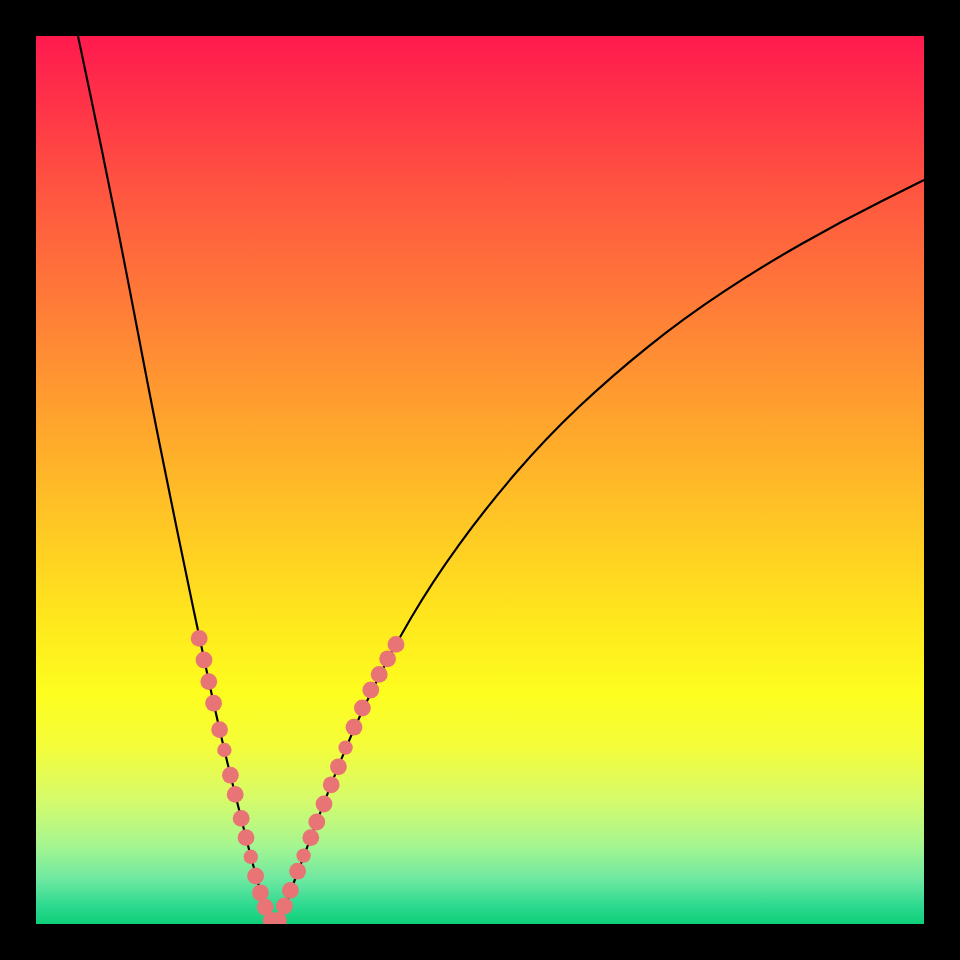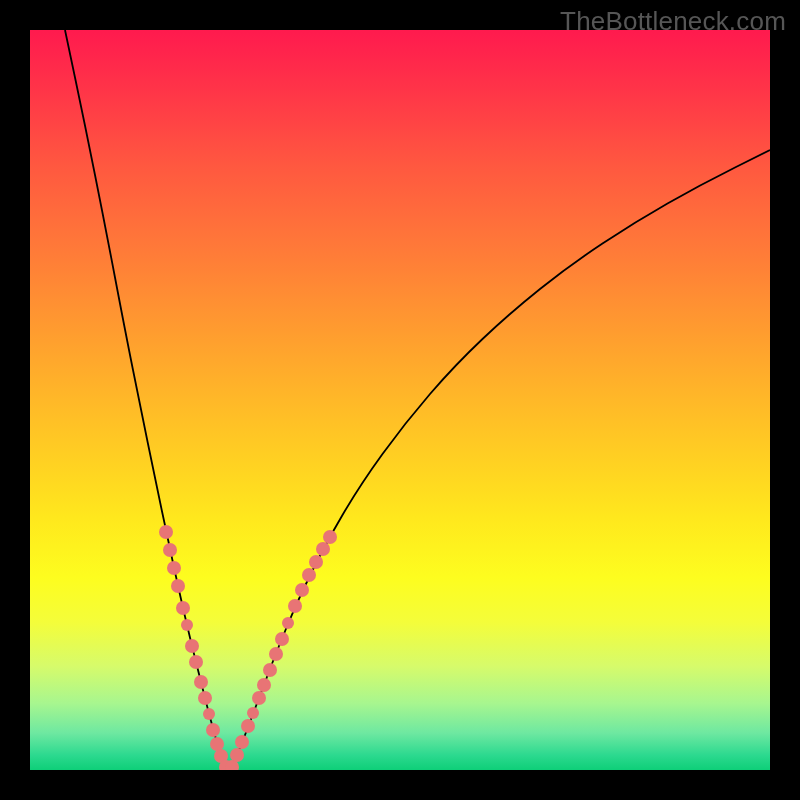--- a/index.html
+++ b/index.html
@@ -75,7 +75,6 @@
 <body>
 
 <div class="frame">
-  <div class="watermark">TheBottleneck.com</div>
   <div class="plot-area">
     <div class="gradient"></div>
     <svg class="curves" viewBox="0 0 740 740">

